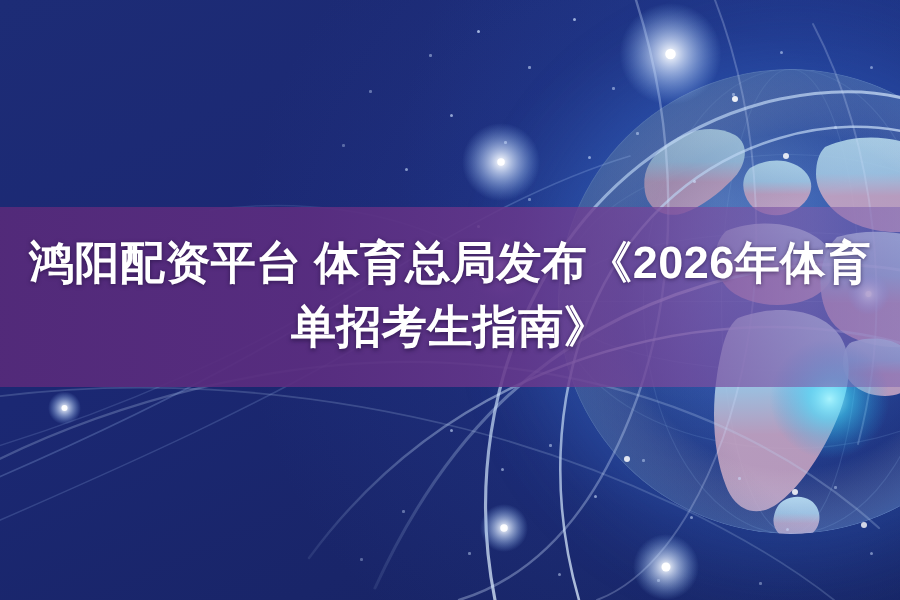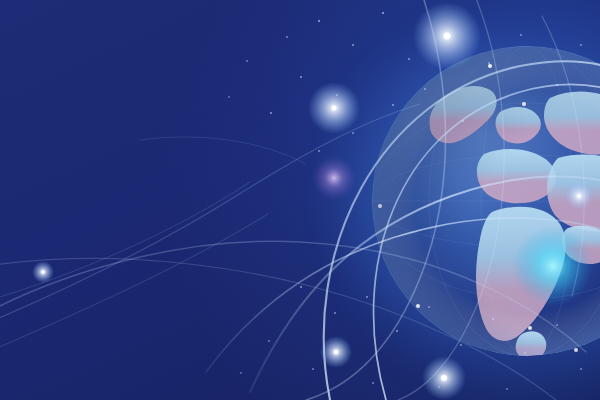--- a/index.html
+++ b/index.html
@@ -287,6 +287,9 @@
     <span class="node" style="left:380px;top:206px;width:4px;height:4px;opacity:.7"></span>
   </div>
 
+  <div class="band">
+    <div class="band-title">鸿阳配资平台 体育总局发布《2026年体育单招考生指南》</div>
+  </div>
 
 </div>
 

